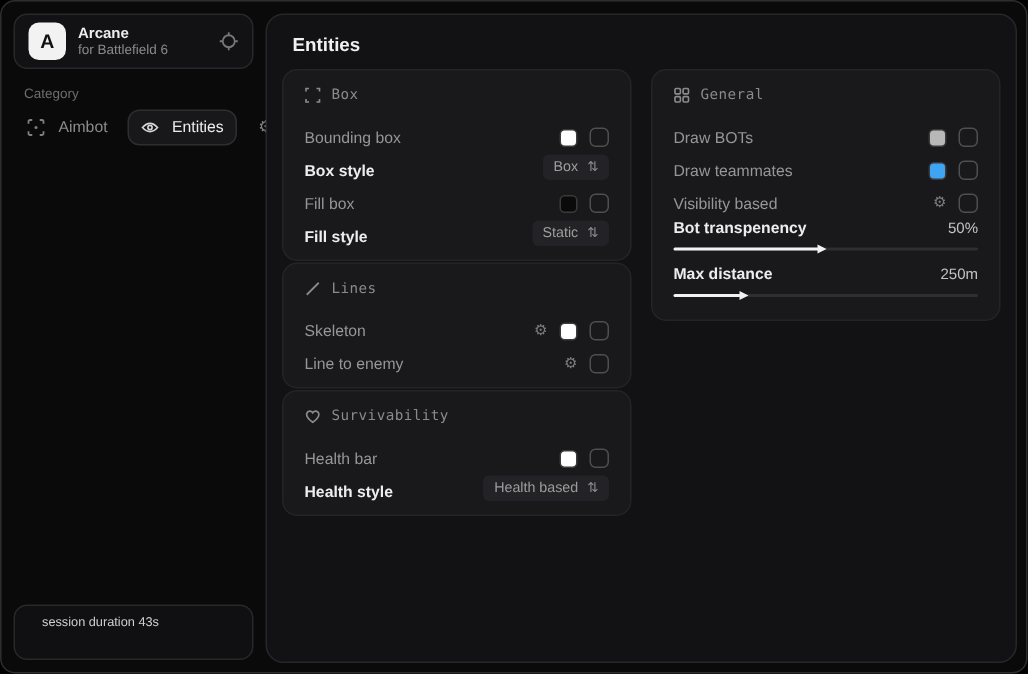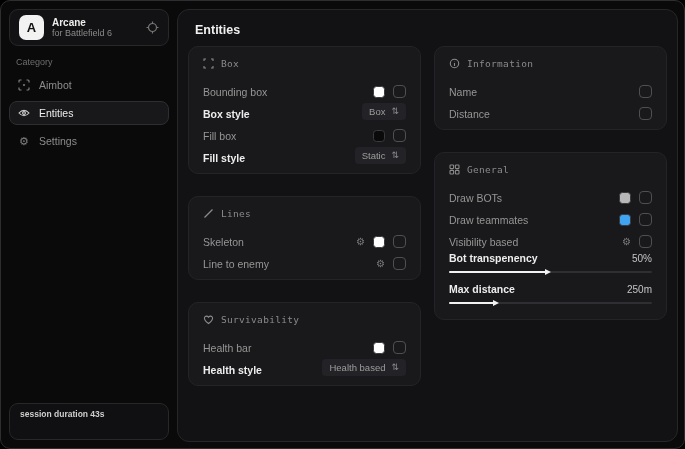--- a/index.html
+++ b/index.html
@@ -43,7 +43,7 @@
           background:#121214; border:1px solid #27272a; border-radius:12px; }
   .page-title { margin:13px 0 9px 17px; color:#f0f0f0; font-size:12.5px; font-weight:bold; }
   .cols { display:flex; gap:13px; padding:0 10px; align-items:flex-start; }
-  .col { flex:1; display:flex; flex-direction:column; gap:22px; min-width:0; }
+  .col { flex:1; display:flex; flex-direction:column; gap:1px; min-width:0; }
 
   .panel { background:#19191c; border:1px solid #242428; border-radius:10px;
            padding:11px 14px 9px 14px; }

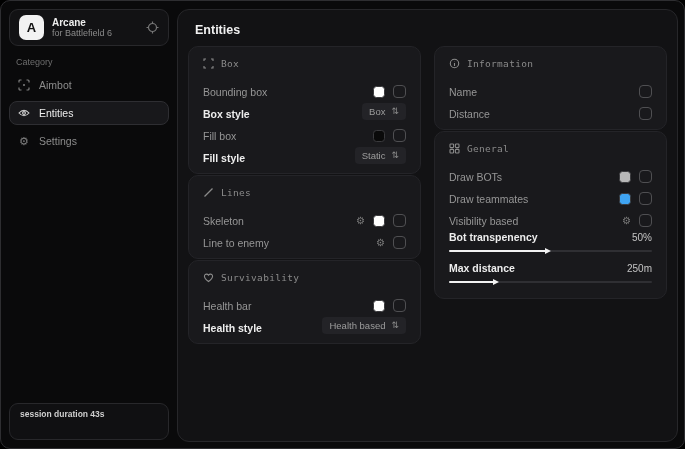--- a/index.html
+++ b/index.html
@@ -232,29 +232,6 @@
 
       <div class="col">
 
-        <div class="panel">
-          <div class="panel-head">
-            <span class="picon">
-              <svg width="11" height="11" viewBox="0 0 11 11" fill="none" stroke="currentColor" stroke-width="1.1">
-                <circle cx="5.5" cy="5.5" r="4.2"></circle>
-                  <path d="M5.5 5v3M5.5 3.2v.2"></path>
-              </svg>
-            </span>
-            <span>Information</span>
-          </div>
-          <div class="row">
-            <span class="lbl">Name</span>
-            <span class="ctrls">
-                <span class="checkbox"></span>
-              </span>
-          </div>
-          <div class="row">
-            <span class="lbl">Distance</span>
-            <span class="ctrls">
-                <span class="checkbox"></span>
-              </span>
-          </div>
-        </div>
 
         <div class="panel">
           <div class="panel-head">

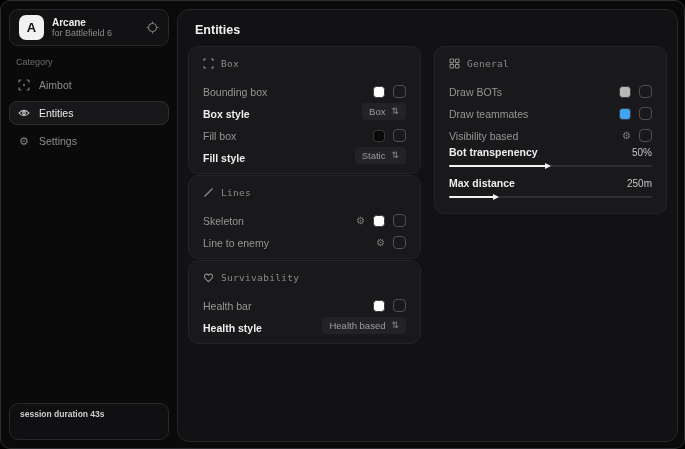--- a/index.html
+++ b/index.html
@@ -24,7 +24,7 @@
   .category-label { position:absolute; left:15px; top:56px; color:#6d6d6d; font-size:9px; }
 
   .nav { position:absolute; left:8px; top:72px; width:160px; display:flex;
-         flex-direction:column; gap:4px; }
+         flex-direction:row; gap:4px; }
   .nav-item { height:24px; display:flex; align-items:center; gap:9px; padding:0 8px;
               border:1px solid transparent; border-radius:8px; color:#8c8c8c;
               font-size:10.5px; cursor:pointer; }

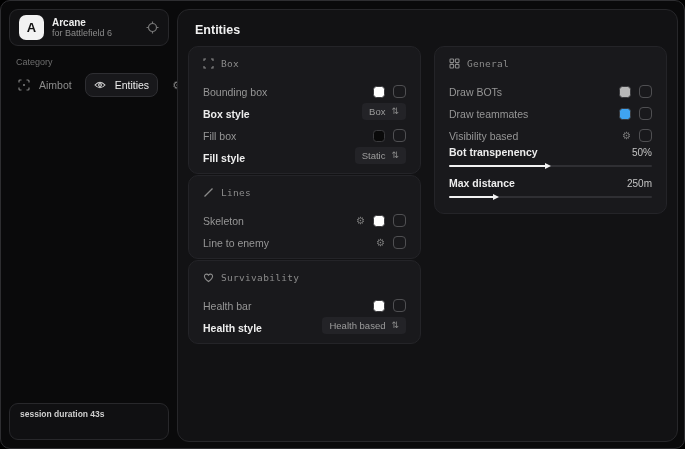--- a/index.html
+++ b/index.html
@@ -36,7 +36,7 @@
               background:#101012; border:1px solid #28282b; border-radius:9px;
               padding:5px 10px; line-height:1.35; }
   .sub-line1 { font-family:"DejaVu Sans Mono", monospace; font-size:9px; color:#8f8f8f; }
-  .sub-line2 { font-size:8.5px; font-weight:bold; color:#cfcfcf; }
+  .sub-line2 { font-size:8.5px; font-weight:normal; color:#cfcfcf;margin-left:8px; }
 
   
   .main { position:absolute; left:176px; top:8px; width:501px; height:433px;

